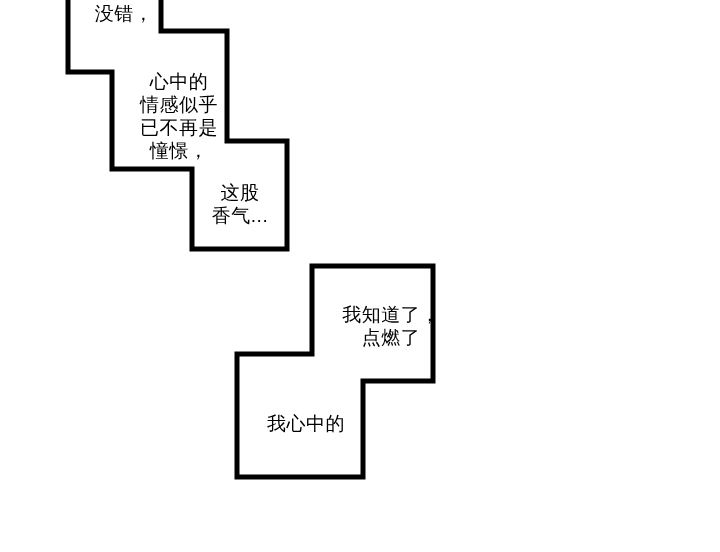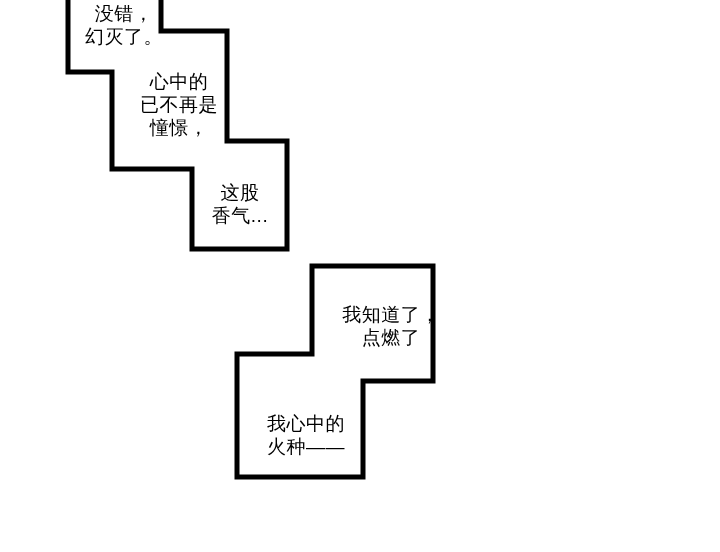--- a/index.html
+++ b/index.html
@@ -64,7 +64,6 @@
 
   <div class="bubble-text" id="bubble-1-text">
     <span class="line">没错，</span>
-    <span class="line">幻灭了。</span>
   </div>
 
   <div class="bubble-text" id="bubble-2-text">

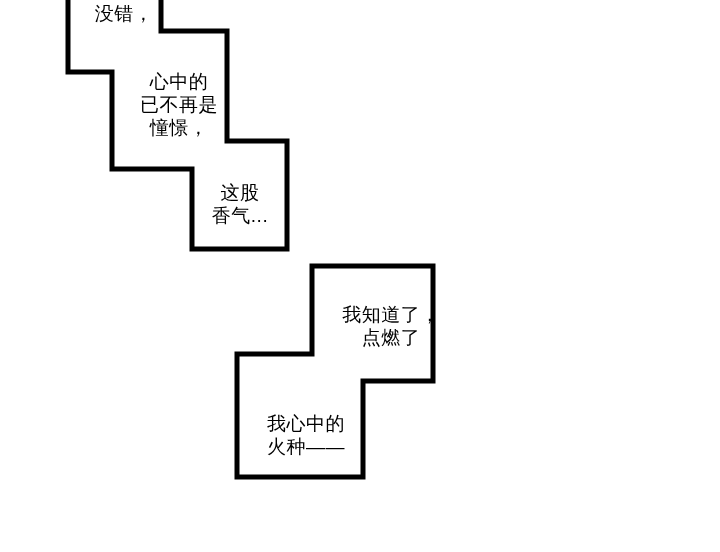--- a/index.html
+++ b/index.html
@@ -68,6 +68,7 @@
 
   <div class="bubble-text" id="bubble-2-text">
     <span class="line">心中的</span>
+    <span class="line">情感似乎</span>
     <span class="line">已不再是</span>
     <span class="line">憧憬，</span>
   </div>

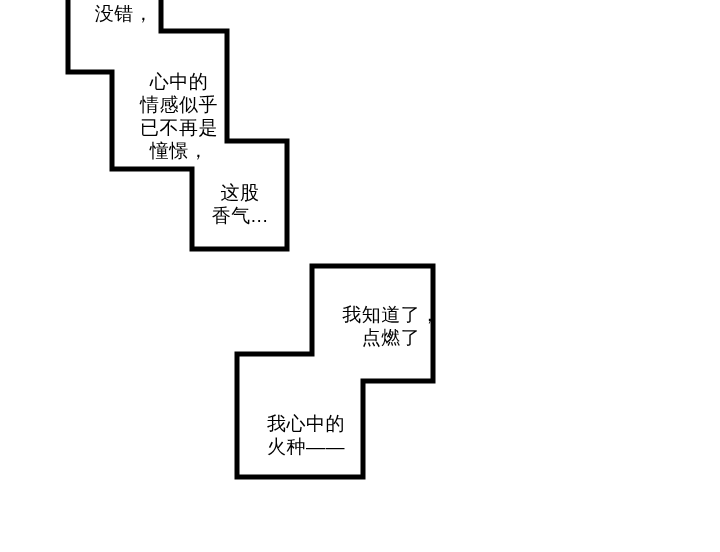--- a/index.html
+++ b/index.html
@@ -85,7 +85,6 @@
 
   <div class="bubble-text" id="bubble-5-text">
     <span class="line">我心中的</span>
-    <span class="line">火种——</span>
   </div>
 
 </div>

